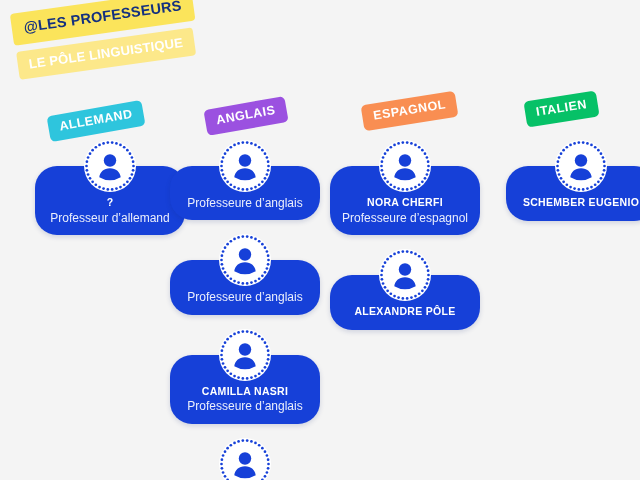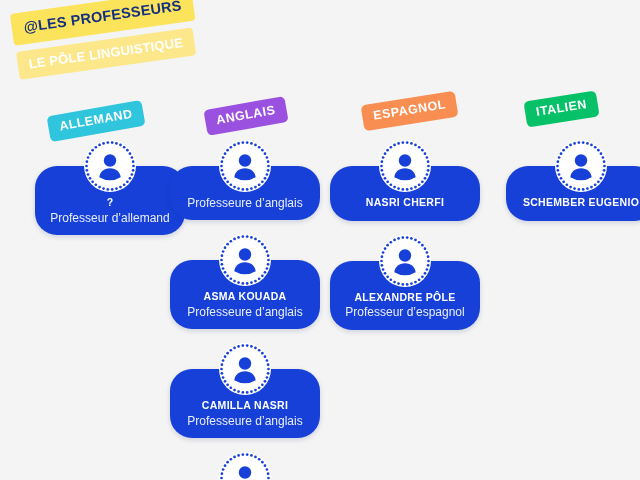--- a/index.html
+++ b/index.html
@@ -414,7 +414,7 @@
             </svg>
           </div>
           <div class="card-body">
-            <div class="card-name">NASRI CHERFI</div>
+            <div class="card-name">NORA CHERFI</div>
           </div>
         </div>
         <div class="person-card">

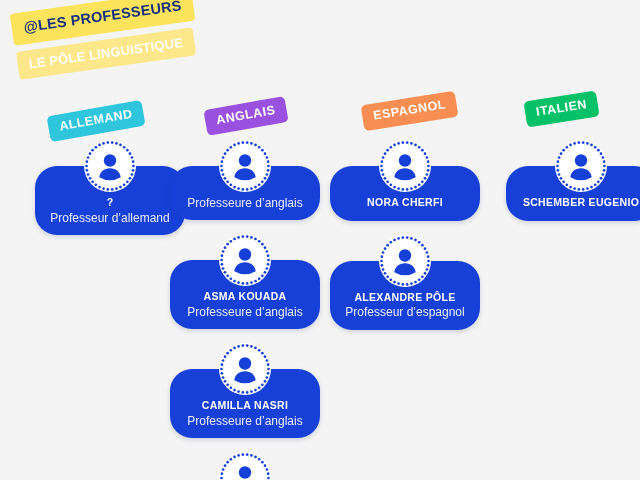--- a/index.html
+++ b/index.html
@@ -415,6 +415,7 @@
           </div>
           <div class="card-body">
             <div class="card-name">NORA CHERFI</div>
+            <div class="card-role">Professeure d’espagnol</div>
           </div>
         </div>
         <div class="person-card">

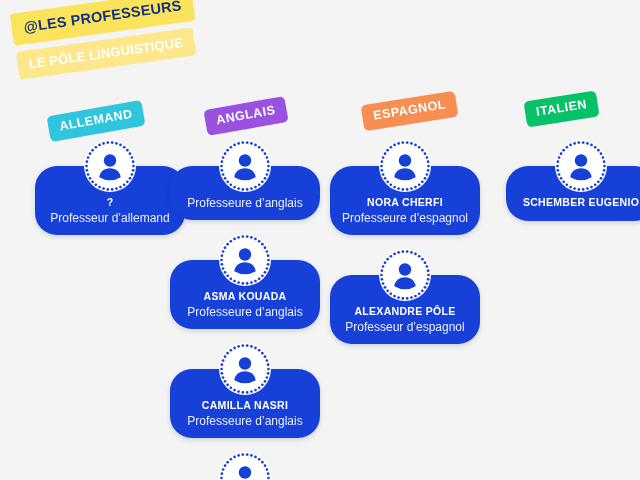--- a/index.html
+++ b/index.html
@@ -275,7 +275,6 @@
             </svg>
           </div>
           <div class="card-body">
-            <div class="card-name">ASMA KOUADA</div>
             <div class="card-role">Professeure d’anglais</div>
           </div>
         </div>

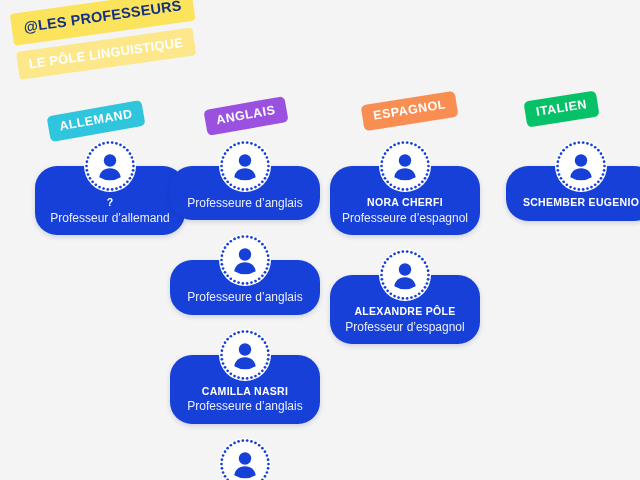--- a/index.html
+++ b/index.html
@@ -461,7 +461,6 @@
           </div>
           <div class="card-body">
             <div class="card-name">ALEXANDRE PÔLE</div>
-            <div class="card-role">Professeur d’espagnol</div>
           </div>
         </div>
       </div>

